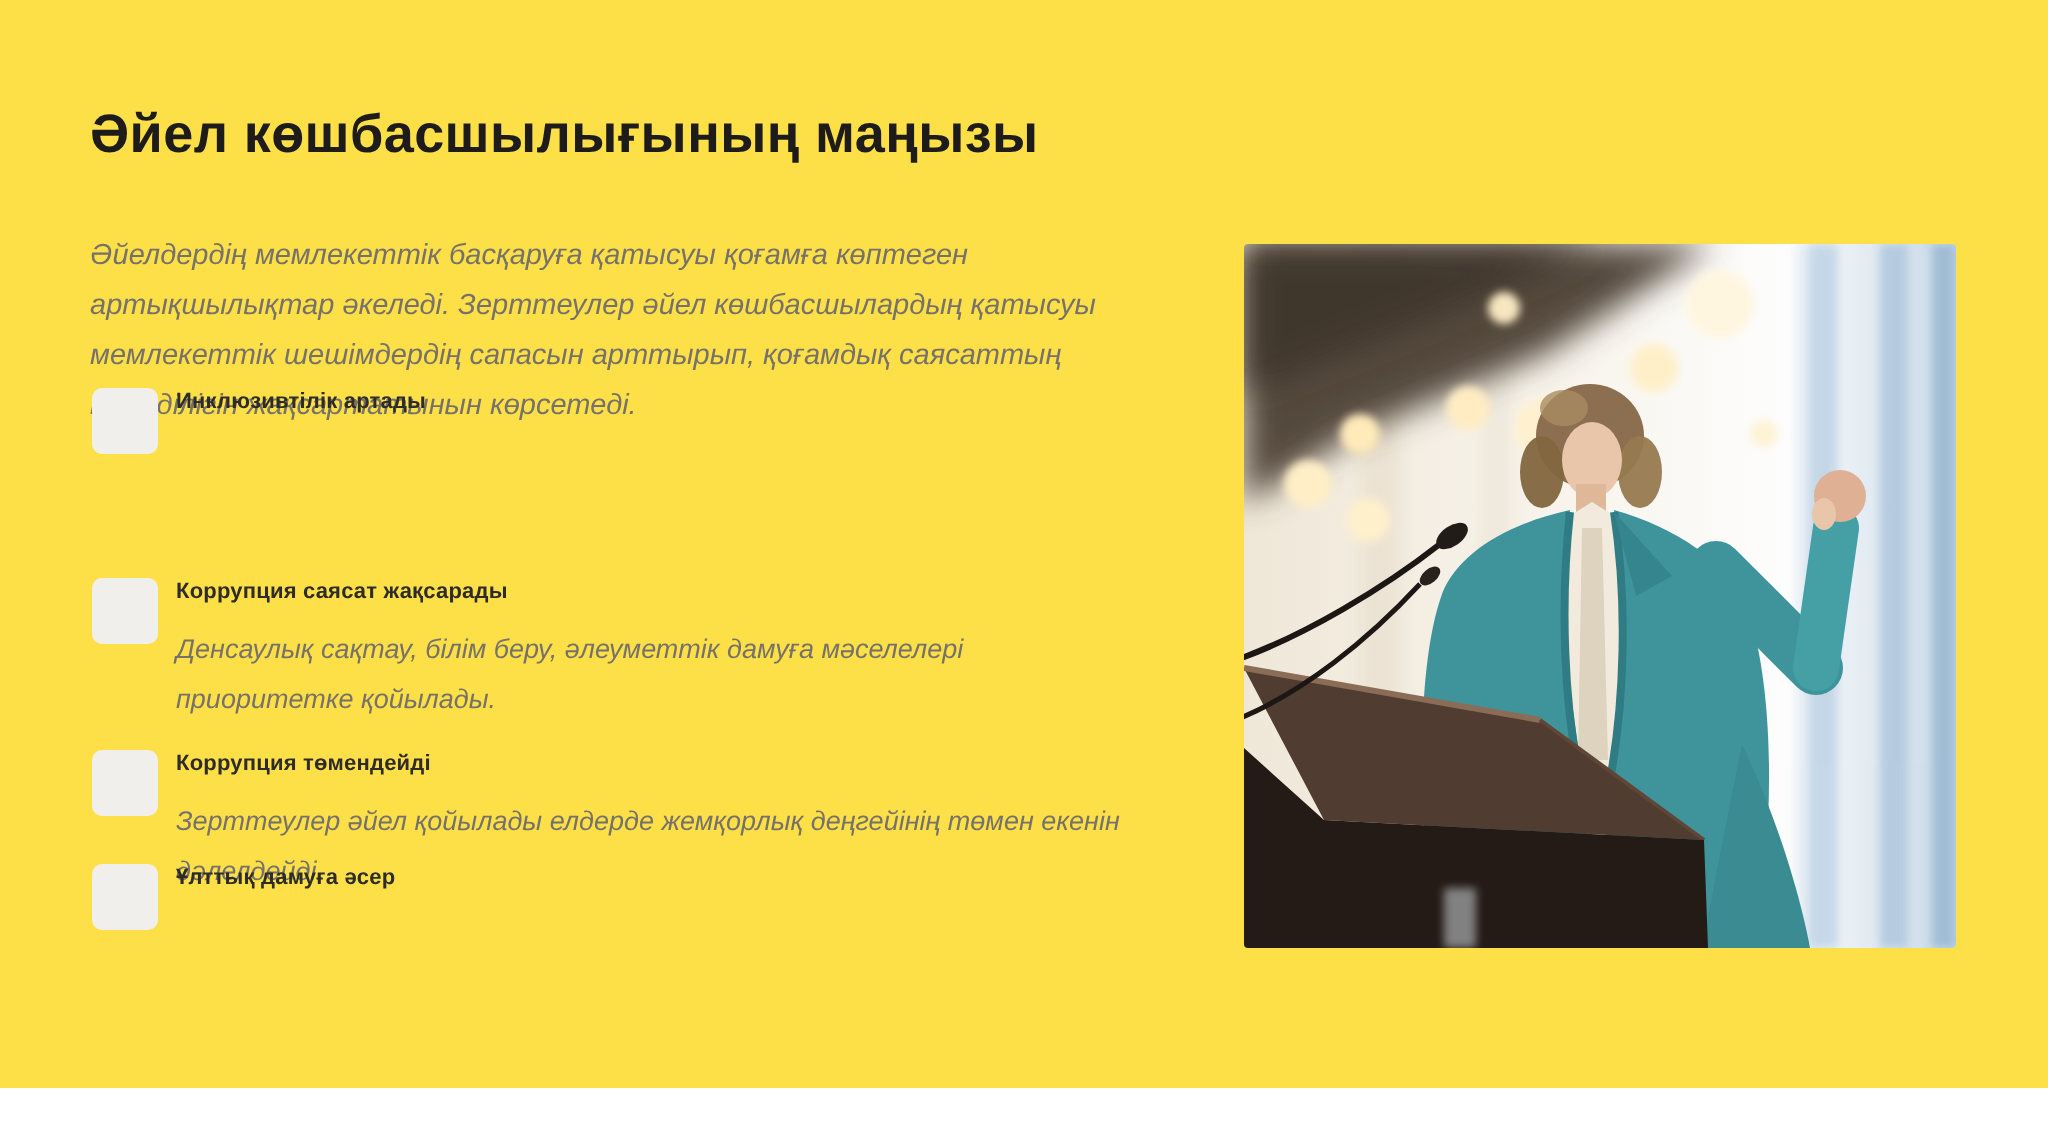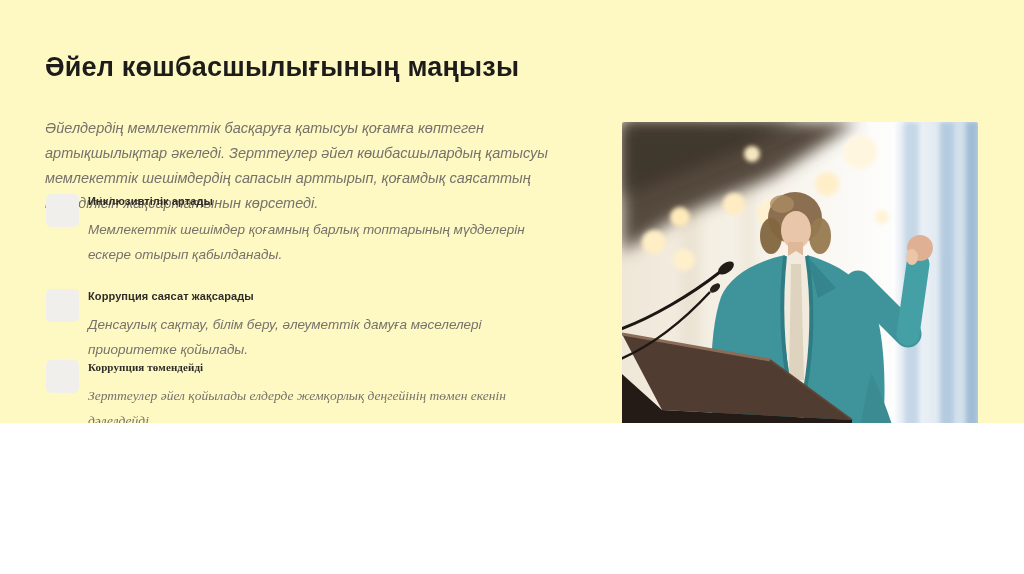--- a/index.html
+++ b/index.html
@@ -9,8 +9,8 @@
   .slide {
     position: relative;
     width: 1024px;
-    height: 423px;
-    background: #fef9c3;
+    height: 544px;
+    background: #fde047;
     overflow: hidden;
   }
 

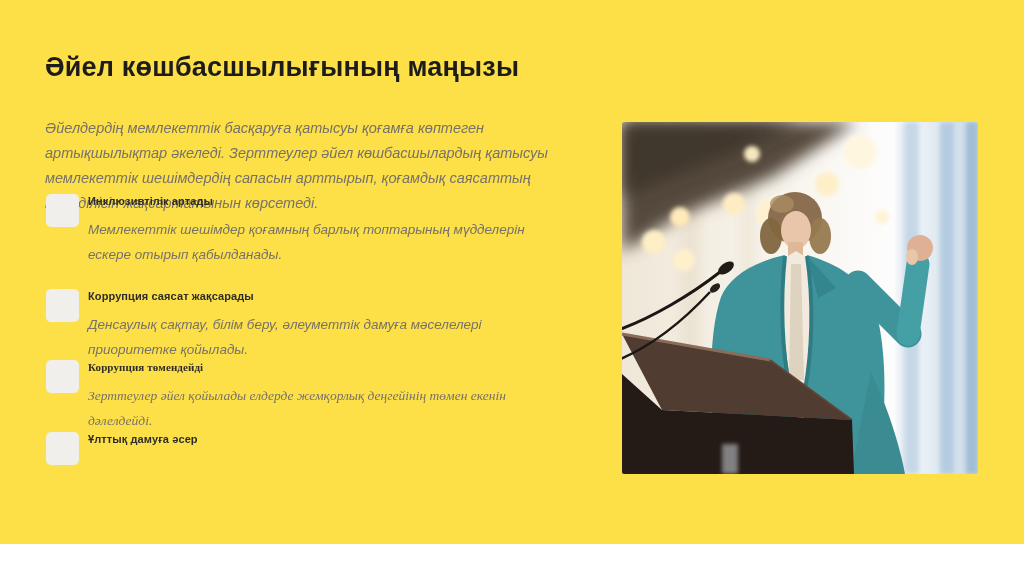--- a/index.html
+++ b/index.html
@@ -96,7 +96,6 @@
     <div class="bullet"></div>
     <div class="section-text">
       <div class="section-heading">Инклюзивтілік артады</div>
-      <div class="section-body">Мемлекеттік шешімдер қоғамның барлық топтарының мүдделерін ескере отырып қабылданады.</div>
     </div>
   </div>
 

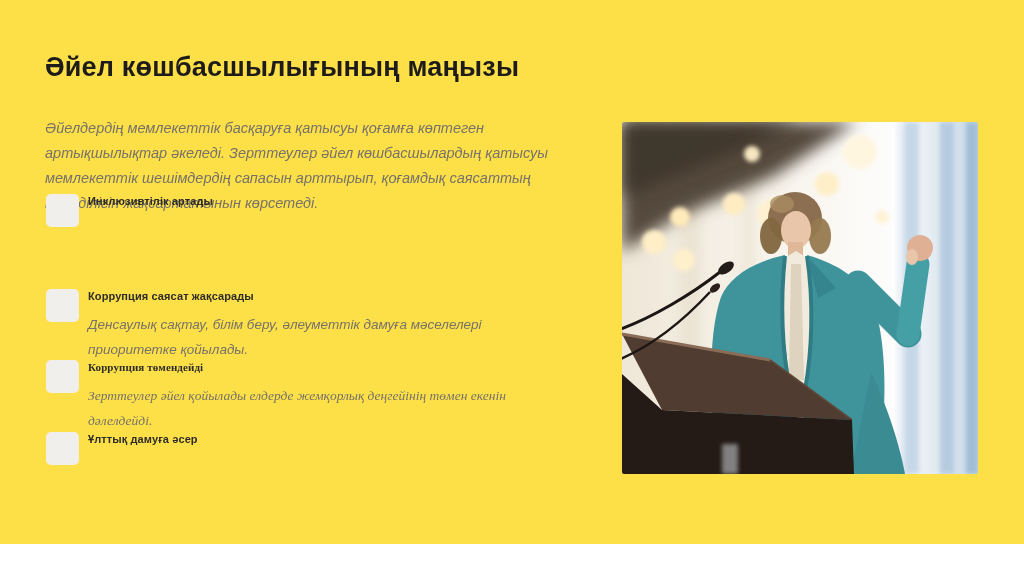--- a/index.html
+++ b/index.html
@@ -43,7 +43,7 @@
   }
   .section-1 { top: 194px; }
   .section-2 { top: 289px; }
-  .section-3 { top: 360px; font-family: Liberation Serif, serif; }
+  .section-3 { top: 375px; }
   .section-4 { top: 432px; }
 
   .bullet {

